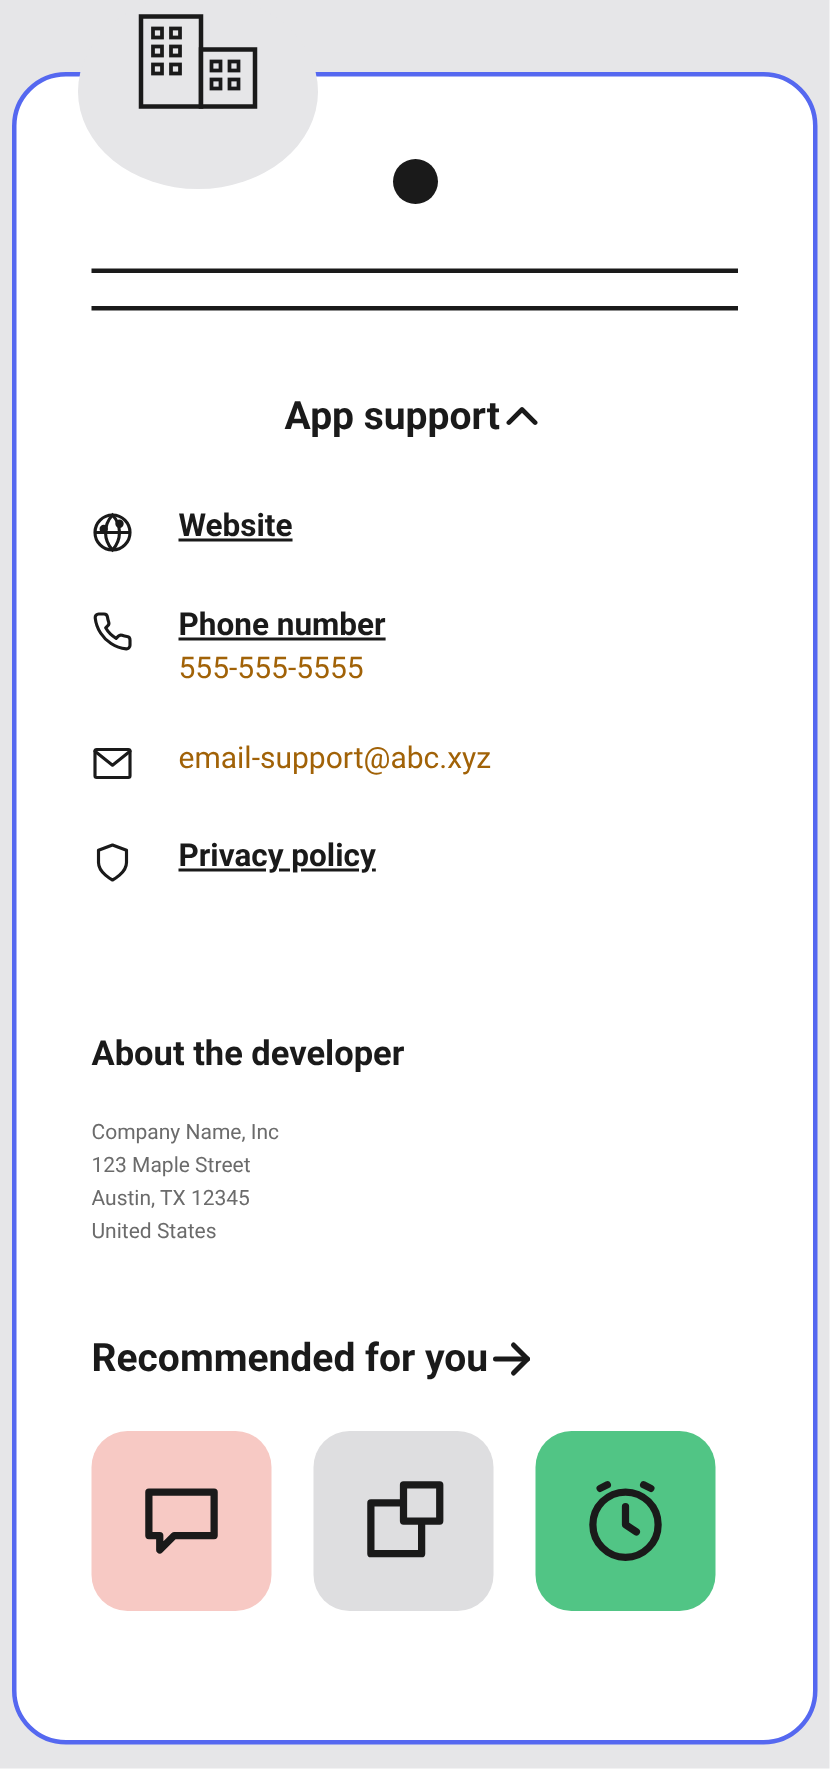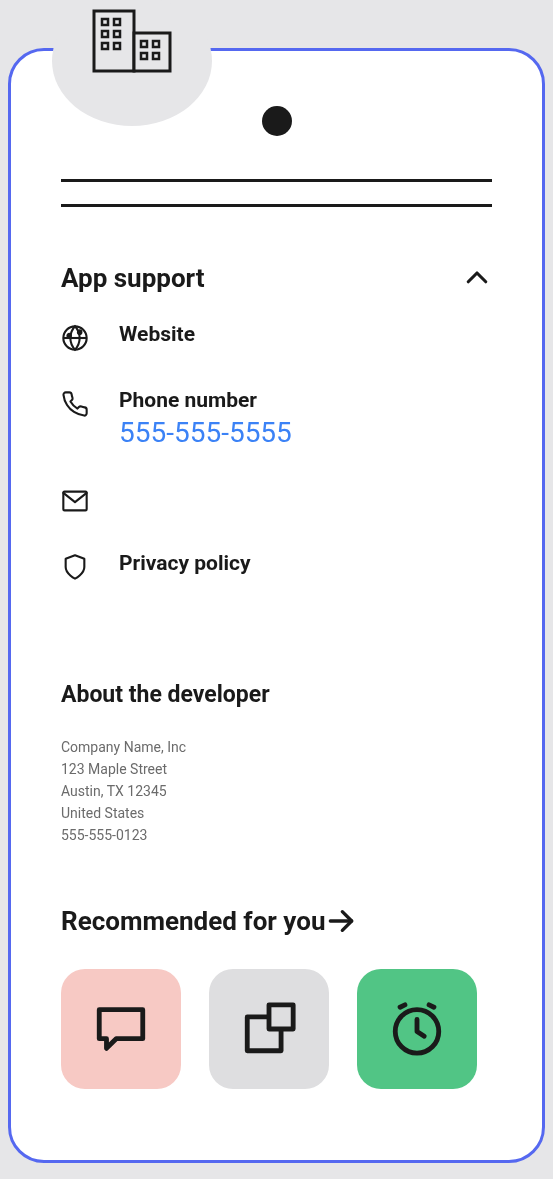--- a/index.html
+++ b/index.html
@@ -78,8 +78,8 @@
     .section-header {
       display: flex;
       align-items: center;
-      justify-content: space-between;
-      margin-bottom: 29px;
+      justify-content: center;
+      margin-bottom: 46px;
     }
     .section-header h2 {
       font-size: 26px;

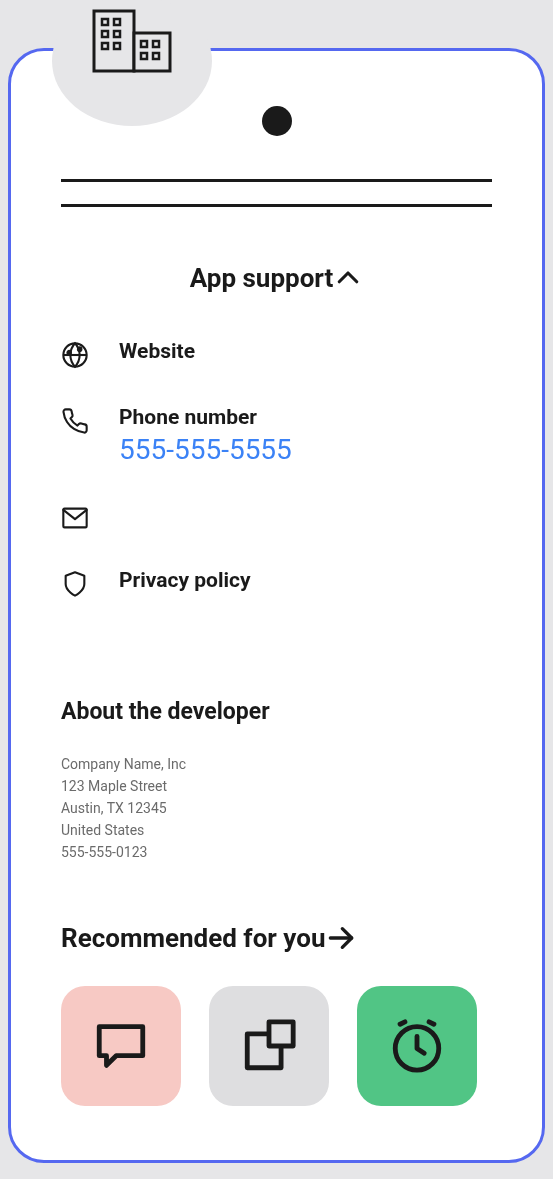--- a/index.html
+++ b/index.html
@@ -114,6 +114,7 @@
       font-size: 21px;
       font-weight: 700;
       color: #1a1a1a;
+      text-decoration: underline;
     }
     .support-text .value {
       font-size: 28px;

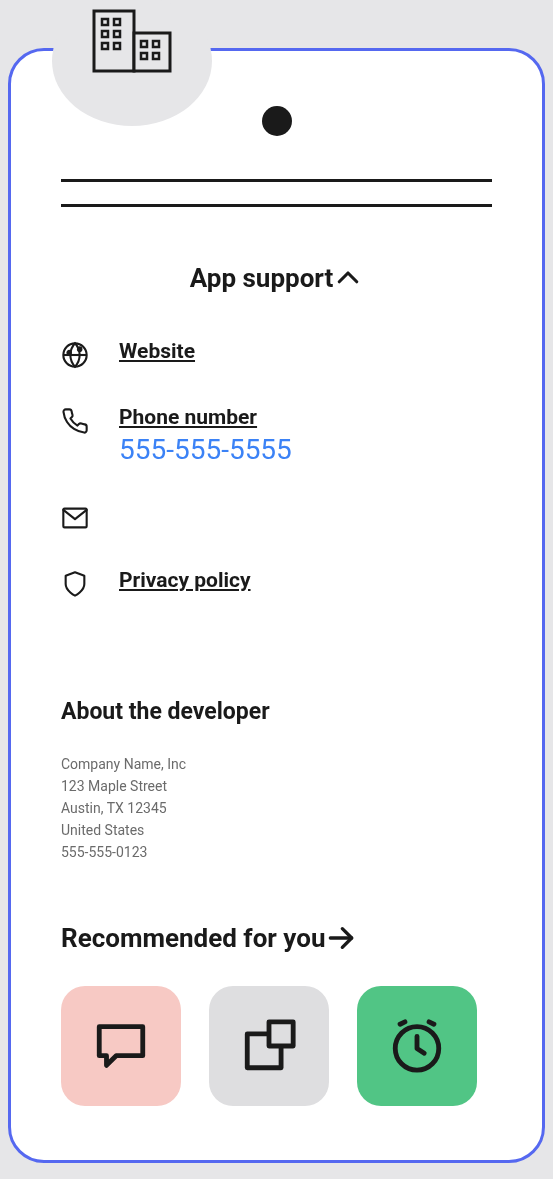--- a/index.html
+++ b/index.html
@@ -117,8 +117,8 @@
       text-decoration: underline;
     }
     .support-text .value {
-      font-size: 28px;
-      color: #3b82f6;
+      font-size: 20px;
+      color: #a16207;
     }
     .about-section {
       margin-top: 100px;

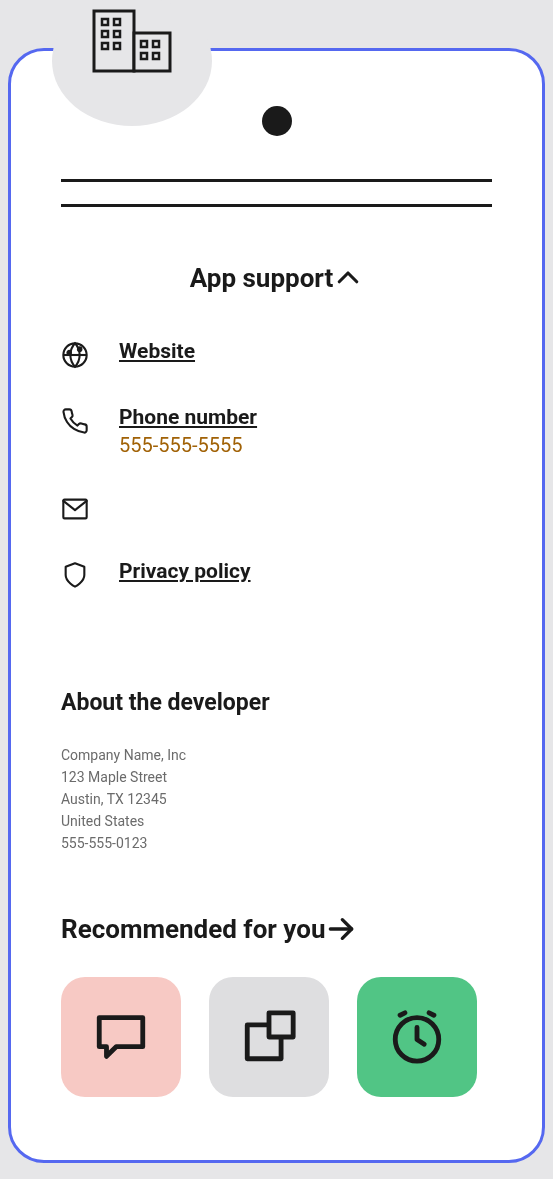--- a/index.html
+++ b/index.html
@@ -236,6 +236,7 @@
         <polyline points="2,5 12,13 22,5"></polyline>
       </svg>
       <div class="support-text">
+        <span class="value">email-support@abc.xyz</span>
       </div>
     </div>
 

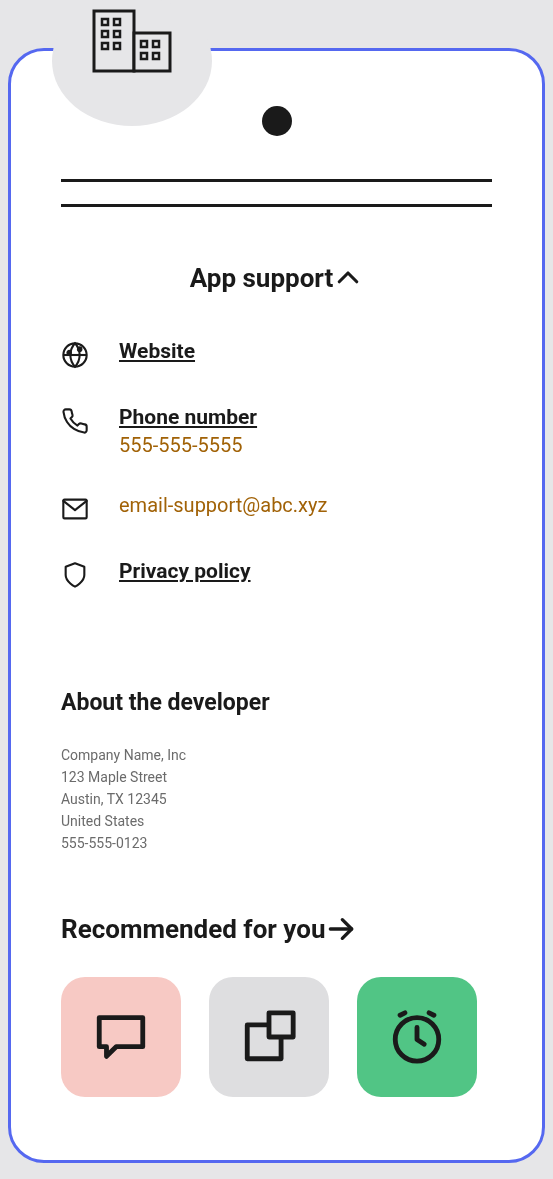--- a/index.html
+++ b/index.html
@@ -255,7 +255,6 @@
       <div class="about-line">123 Maple Street</div>
       <div class="about-line">Austin, TX 12345</div>
       <div class="about-line">United States</div>
-      <div class="about-line">555-555-0123</div>
     </div>
 
     <div class="recommended-section">

